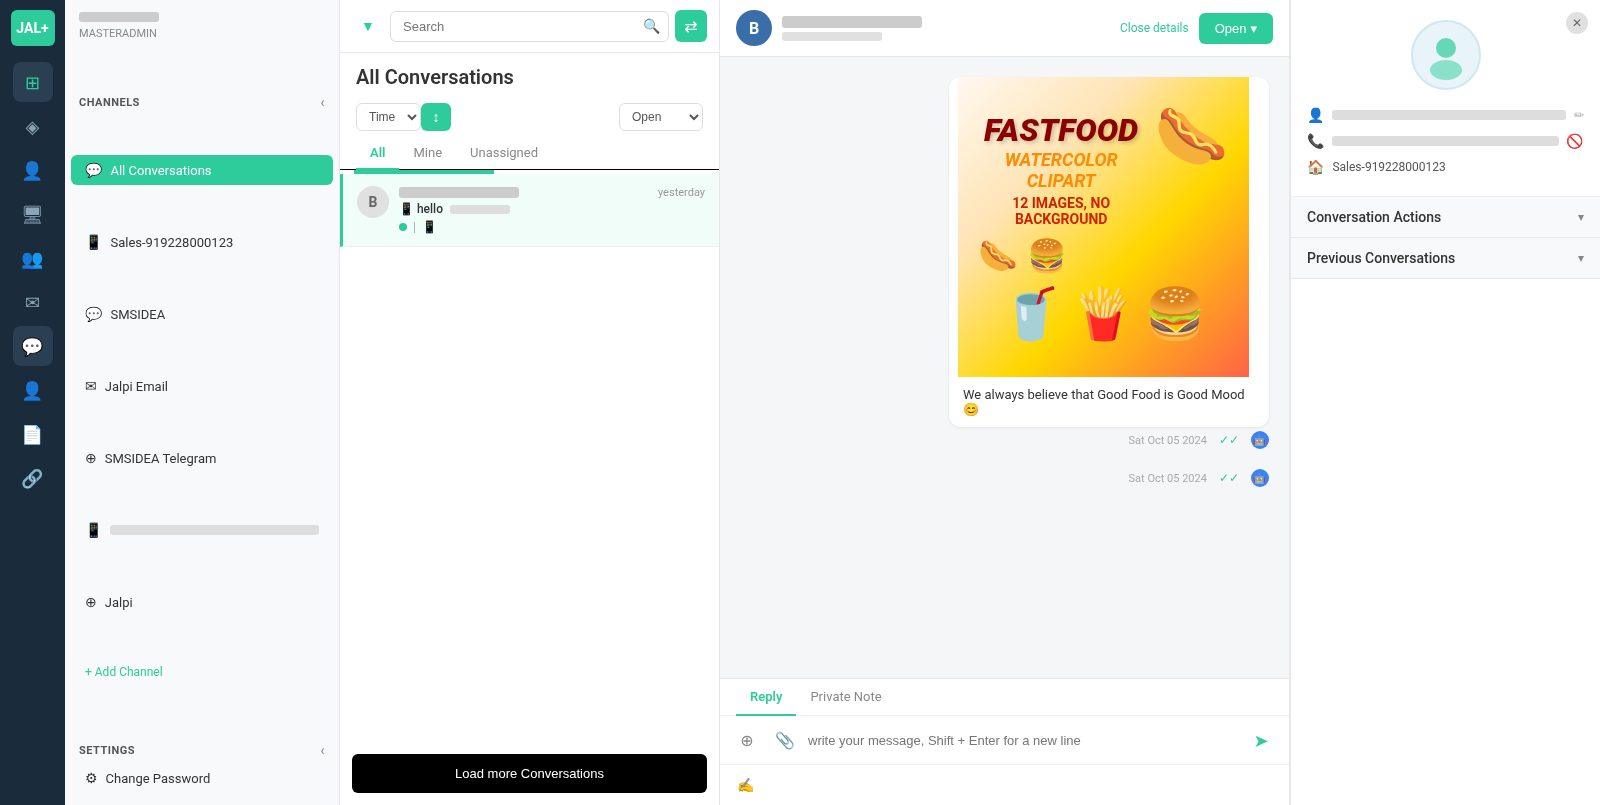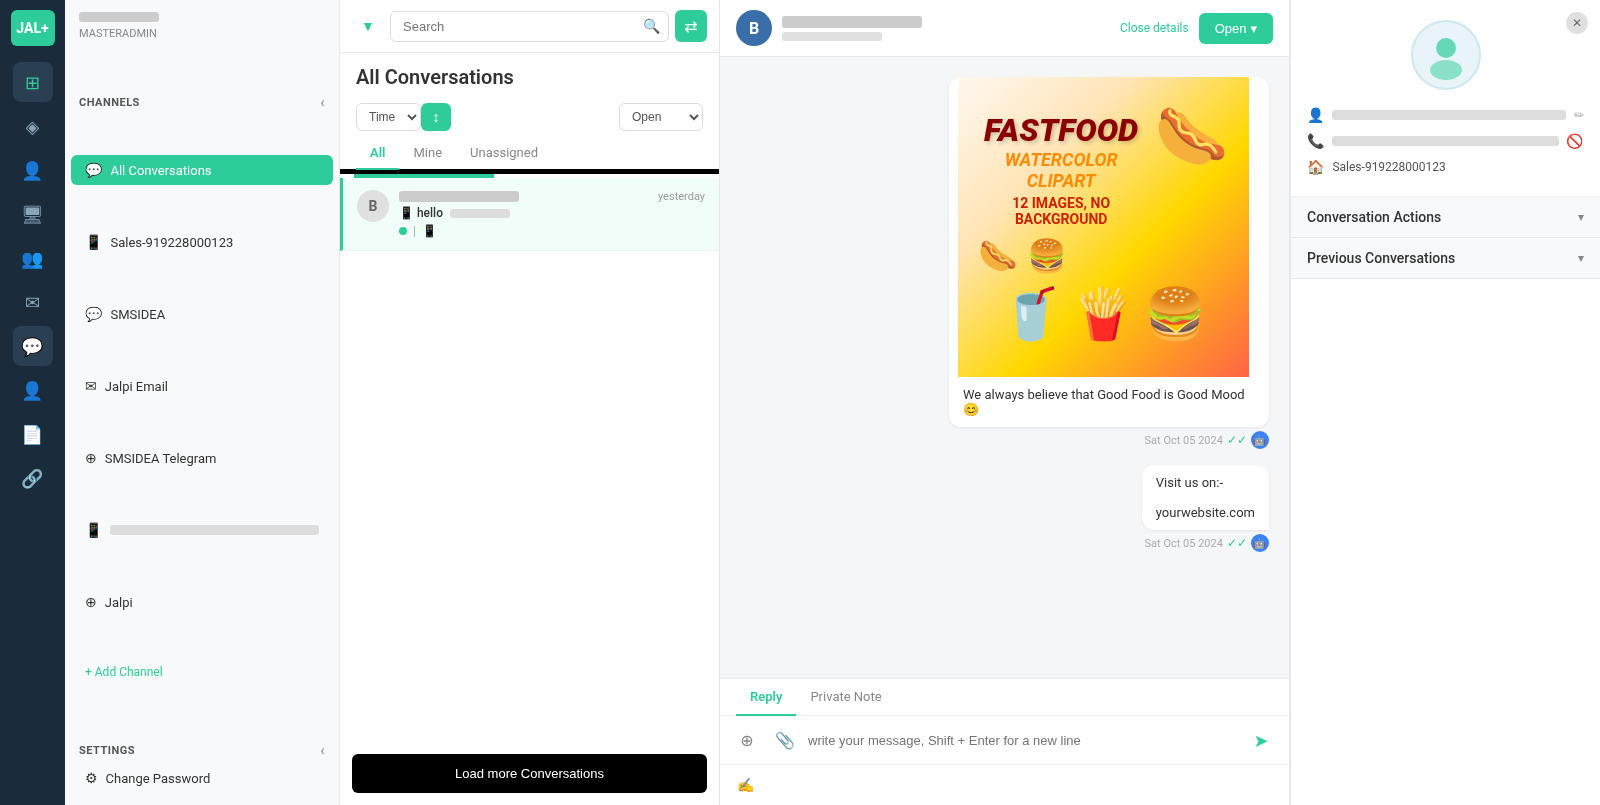--- a/index.html
+++ b/index.html
@@ -230,7 +230,7 @@
     
     .conv-tabs {
       display: flex;
-      border-bottom: 5px solid #000000;
+      border-bottom: 1px solid #000000;
       padding: 0 16px;
     }
     .conv-tab {

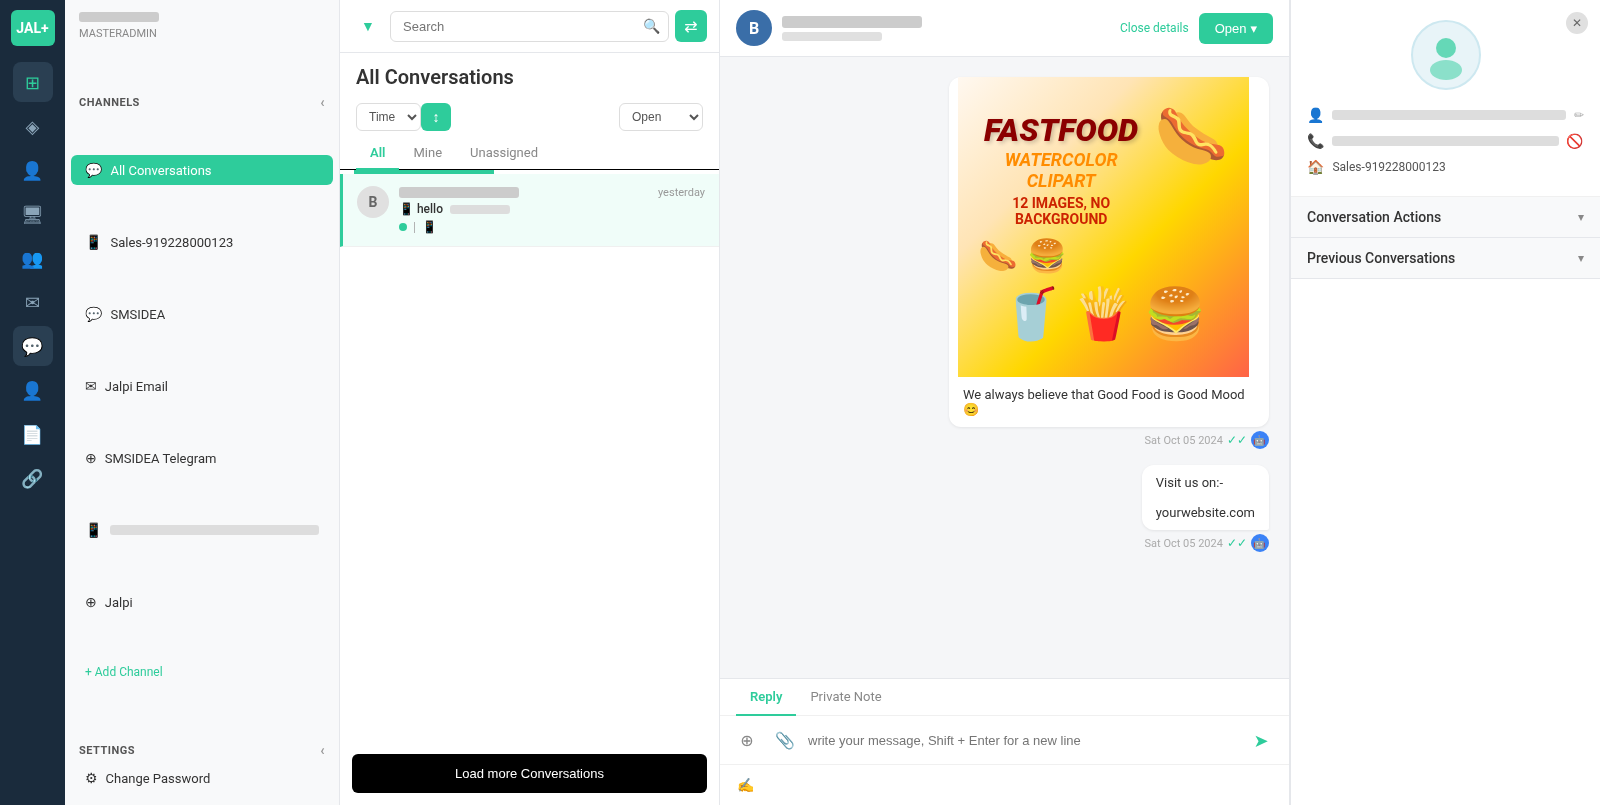--- a/index.html
+++ b/index.html
@@ -384,7 +384,7 @@
     .msg-meta {
       display: flex;
       align-items: center;
-      gap: 4px;
+      gap: 12px;
       justify-content: flex-end;
       margin-top: 4px;
     }

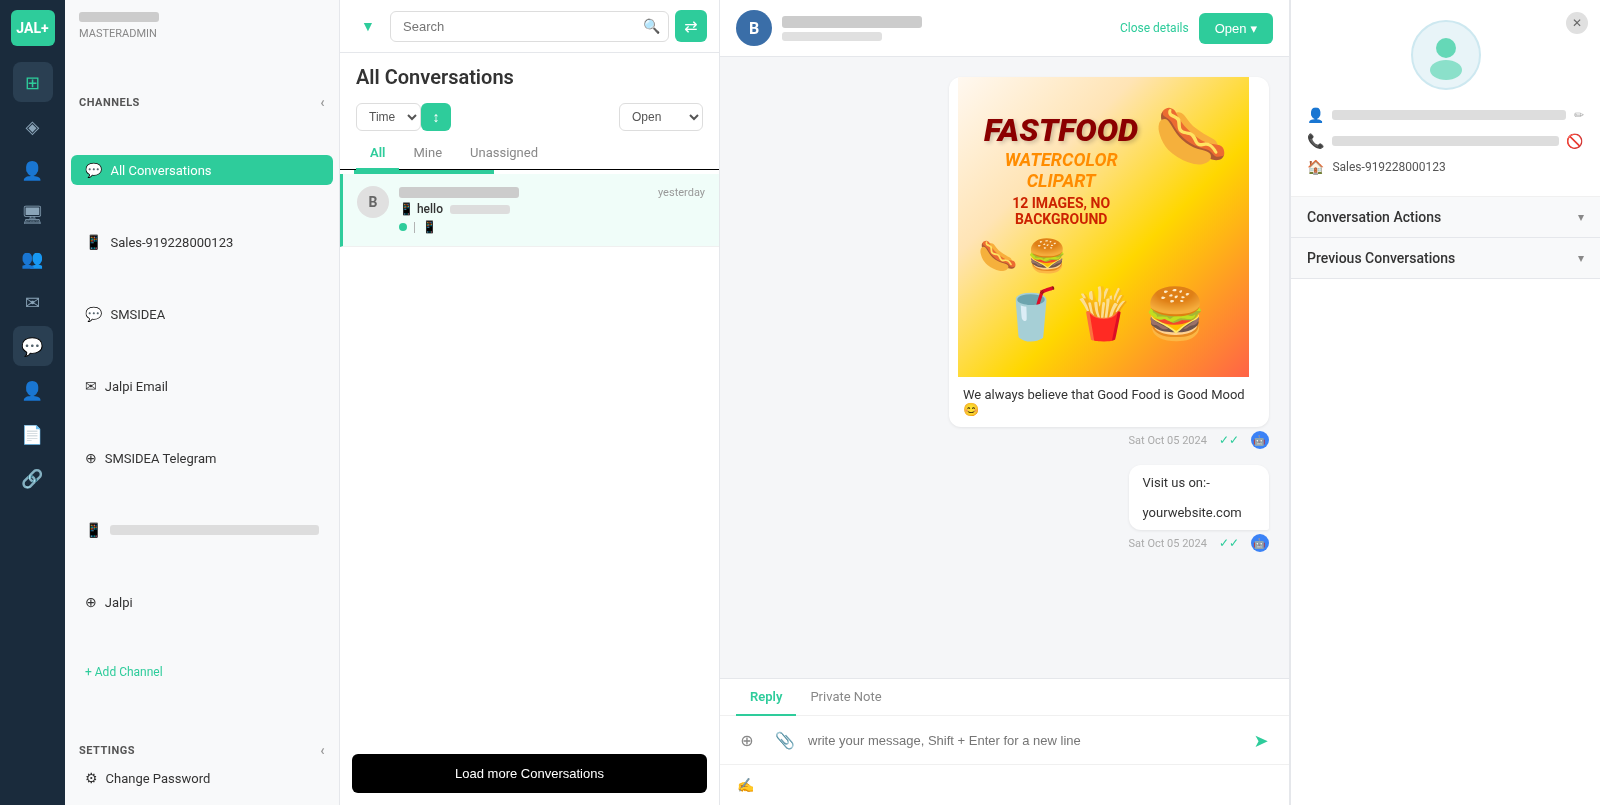--- a/index.html
+++ b/index.html
@@ -759,9 +759,6 @@
       </div>
 
       <div class="msg-outbound">
-        <div class="msg-text-bubble">
-          <div>Visit us on:-<br><br>yourwebsite.com</div>
-        </div>
         <div class="msg-meta">
           <span class="msg-time">Sat Oct 05 2024</span>
           <span class="msg-check">✓✓</span>

